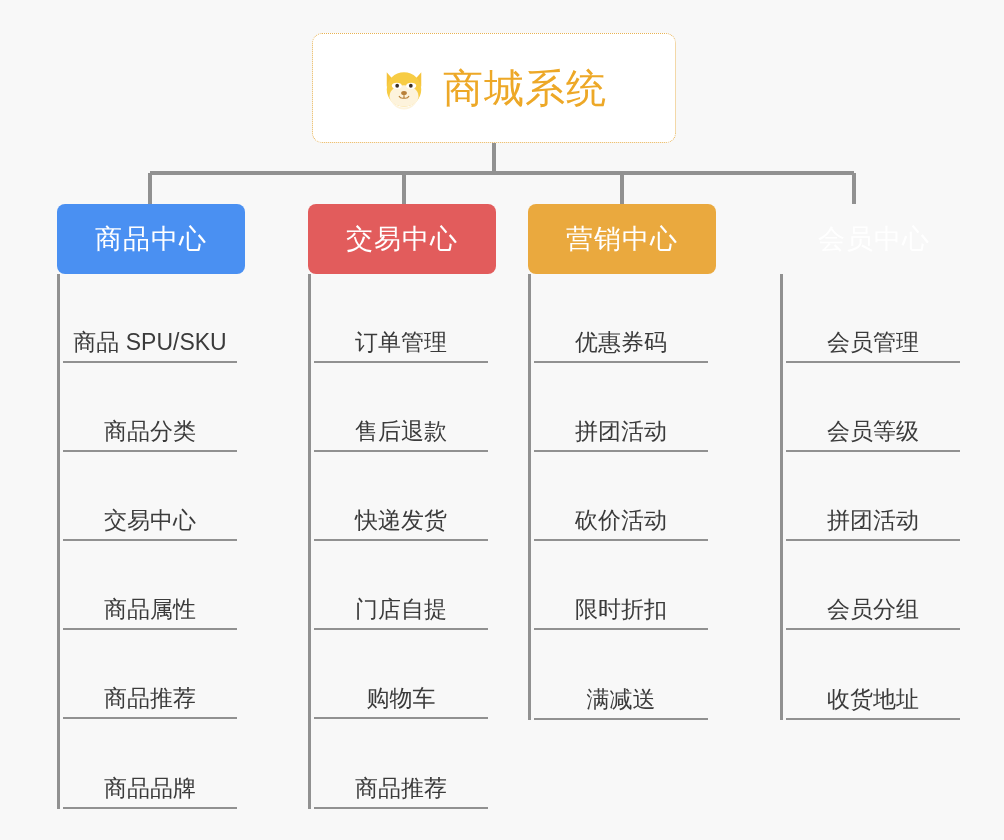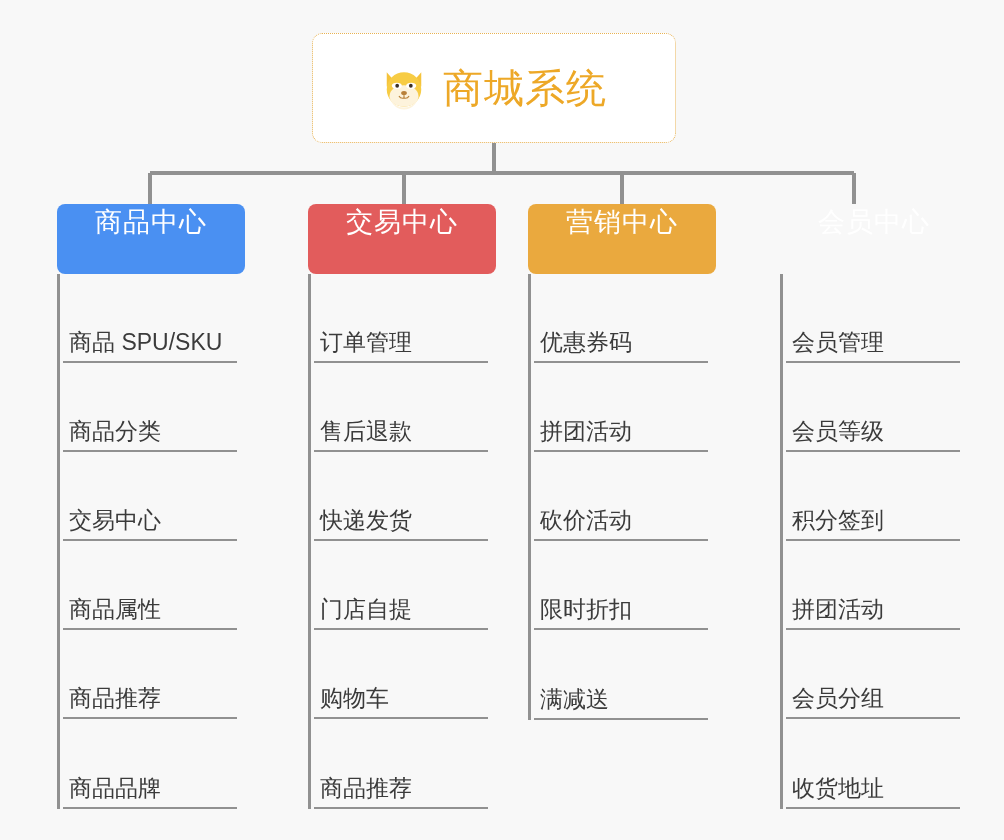--- a/index.html
+++ b/index.html
@@ -85,7 +85,7 @@
     border-radius: 8px;
     box-sizing: border-box;
     display: flex;
-    align-items: flex-start;
+    align-items: center;
     justify-content: center;
     color: #ffffff;
     font-size: 27px;

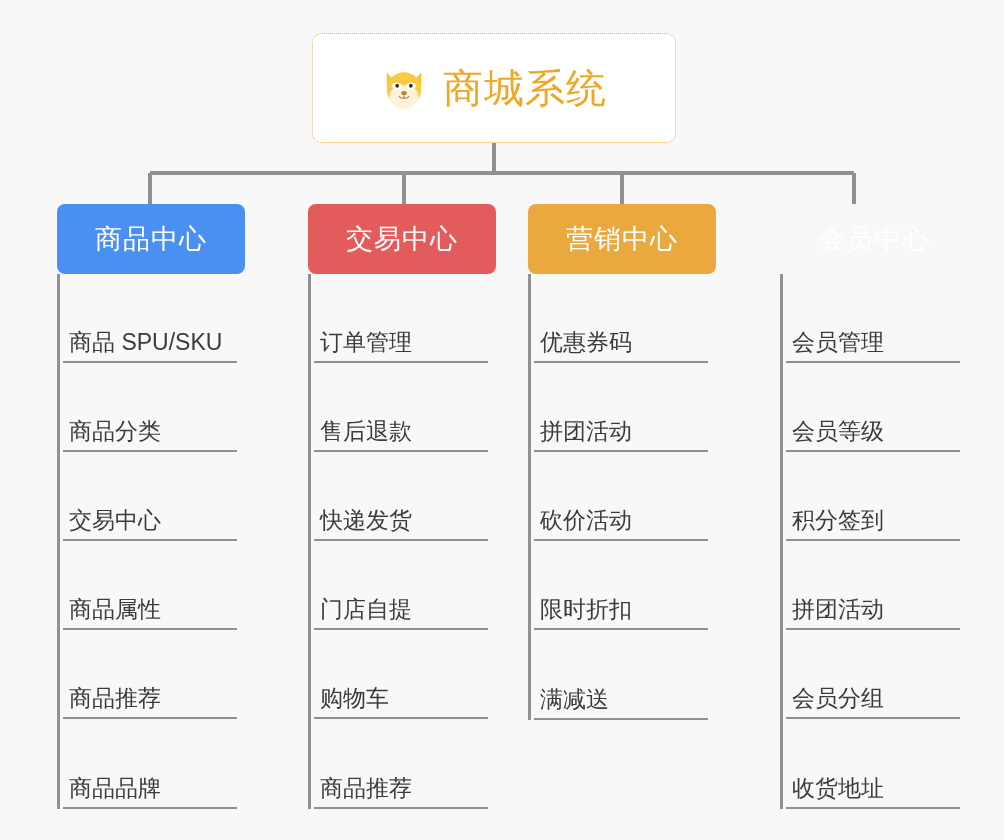--- a/index.html
+++ b/index.html
@@ -107,6 +107,7 @@
     box-sizing: border-box;
     display: flex;
     align-items: flex-end;
+    justify-content: center;
     border-bottom: 2px solid #919191;
     padding-bottom: 4px;
   }

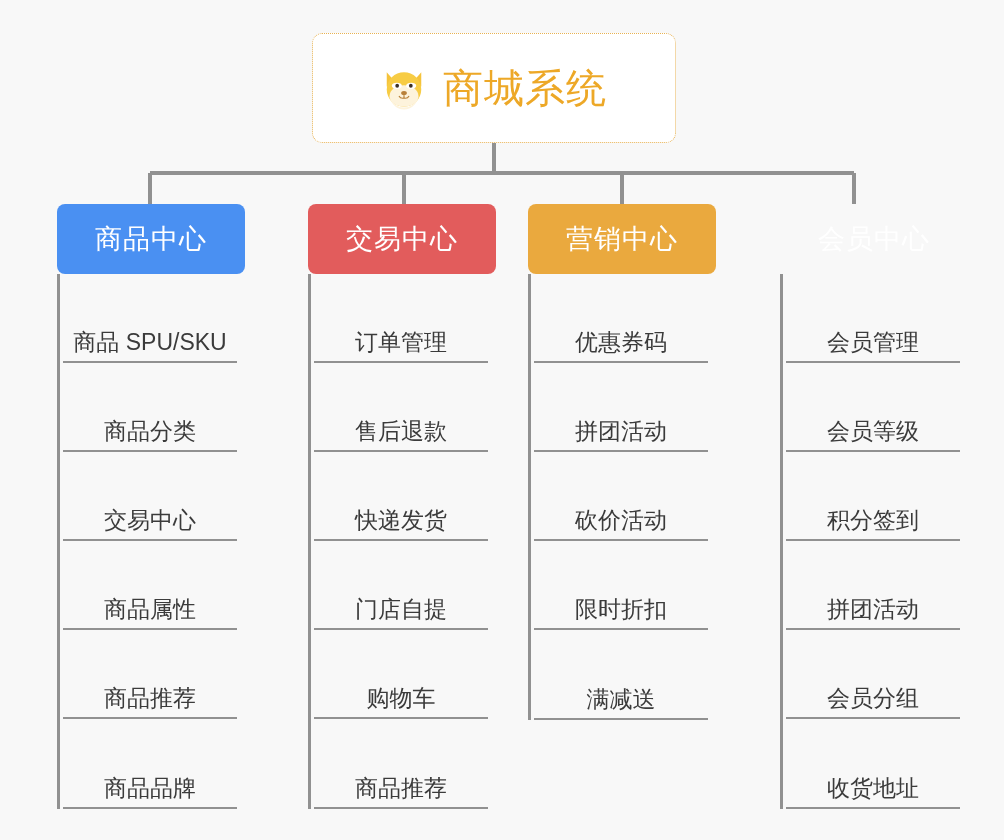--- a/index.html
+++ b/index.html
@@ -249,9 +249,6 @@
             <span class="leaf-label">会员等级</span>
           </div>
         <div class="leaf-item">
-            <span class="leaf-label">积分签到</span>
-          </div>
-        <div class="leaf-item">
             <span class="leaf-label">拼团活动</span>
           </div>
         <div class="leaf-item">

